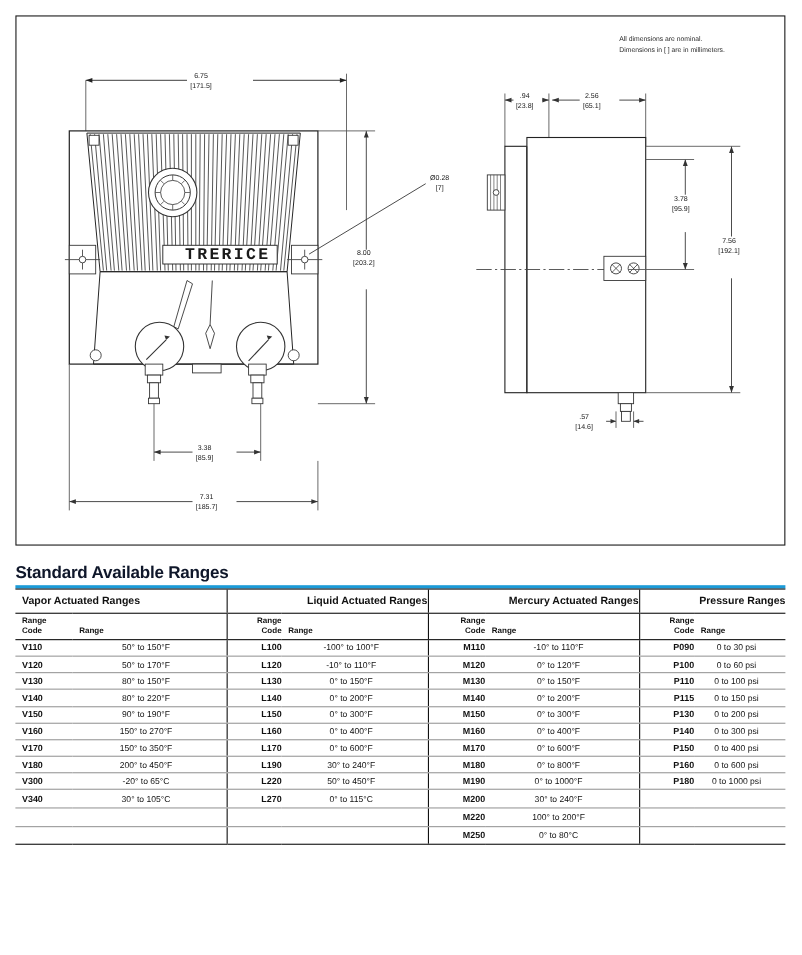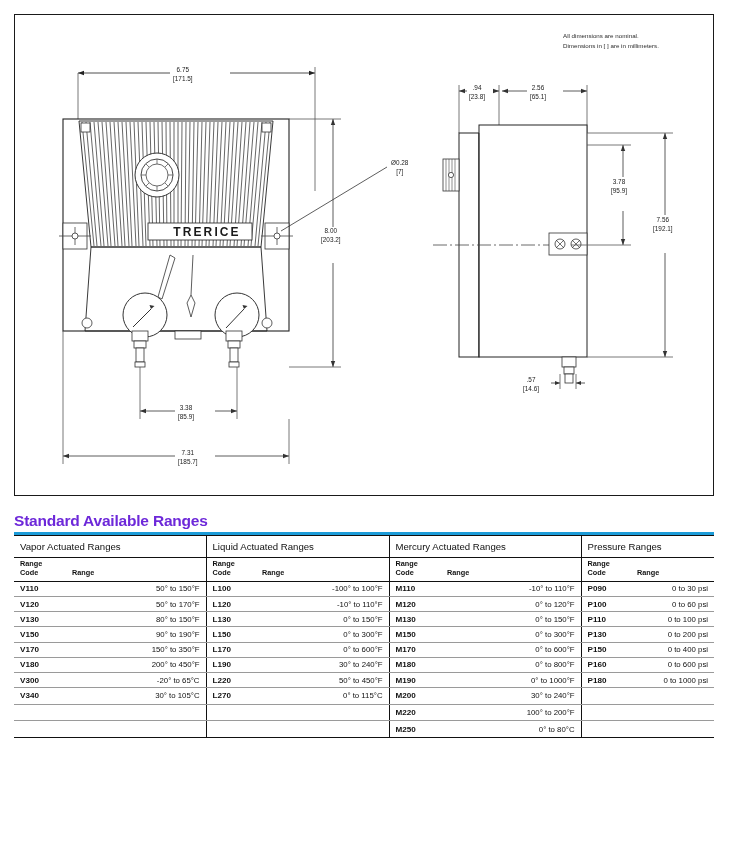--- a/index.html
+++ b/index.html
@@ -234,8 +234,8 @@
 
   <div style="position:absolute; left:133px; top:208px; width:118px; height:17px;
               display:flex; align-items:center; justify-content:center;
-              font-size:12px; font-weight:bold; letter-spacing:2.1px; color:#1a1a1a;
-              font-family:Liberation Sans, sans-serif;">TRERICE</div>
+              font-size:15px; font-weight:bold; letter-spacing:2.1px; color:#1a1a1a;
+              font-family:Liberation Mono, monospace;">TRERICE</div>
 
   <svg class="draw" width="700" height="482" viewBox="0 0 700 482">
     <g stroke="#222" fill="none" stroke-width="0.8">

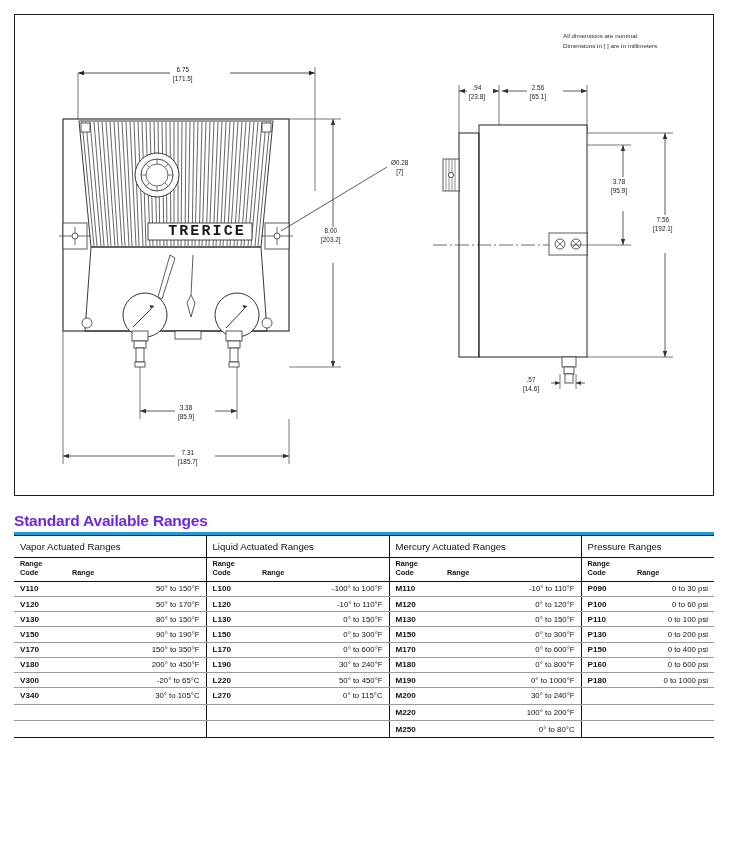--- a/index.html
+++ b/index.html
@@ -64,7 +64,7 @@
     font-size: 15.5px;
     font-weight: bold;
     letter-spacing: -0.2px;
-    color: #6d28d9;
+    color: #0f172a;
     padding-bottom: 2px;
   }
   #title-rule {

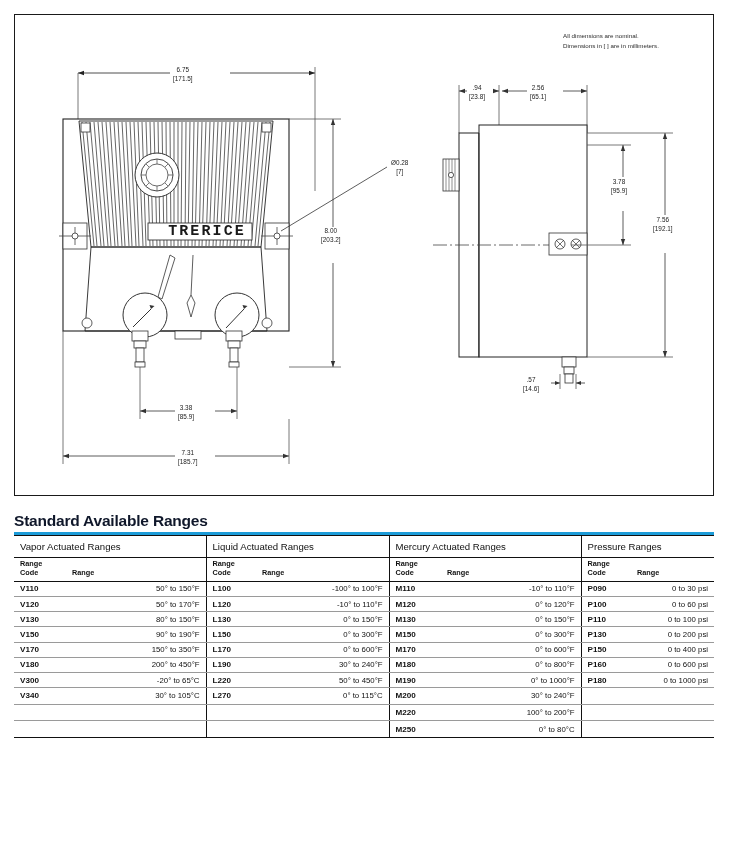--- a/index.html
+++ b/index.html
@@ -92,7 +92,7 @@
   }
   .grp-head {
     font-size: 9.6px;
-    font-weight: normal;
+    font-weight: bold;
     color: #111;
     padding: 5px 0 5px 6px !important;
     border-bottom: 1.1px solid #111;

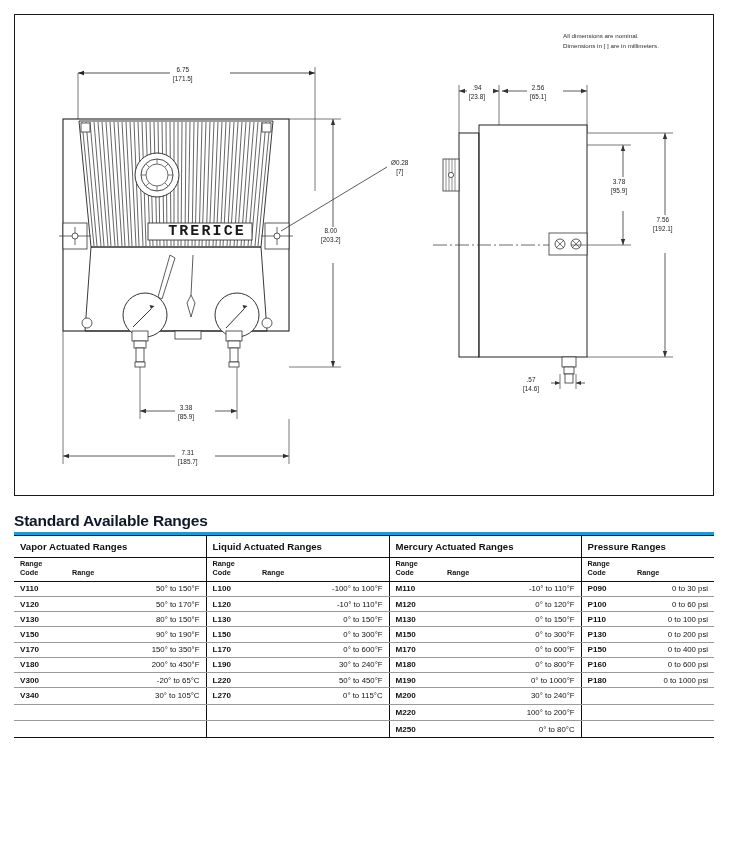--- a/index.html
+++ b/index.html
@@ -112,7 +112,7 @@
     vertical-align: top;
   }
 
-  .vsep { border-left: 1.2px solid #111; }
+  .vsep { border-left: 1.2px solid #111; text-align: right; }
 
   td.cell-code {
     font-size: 8.1px;

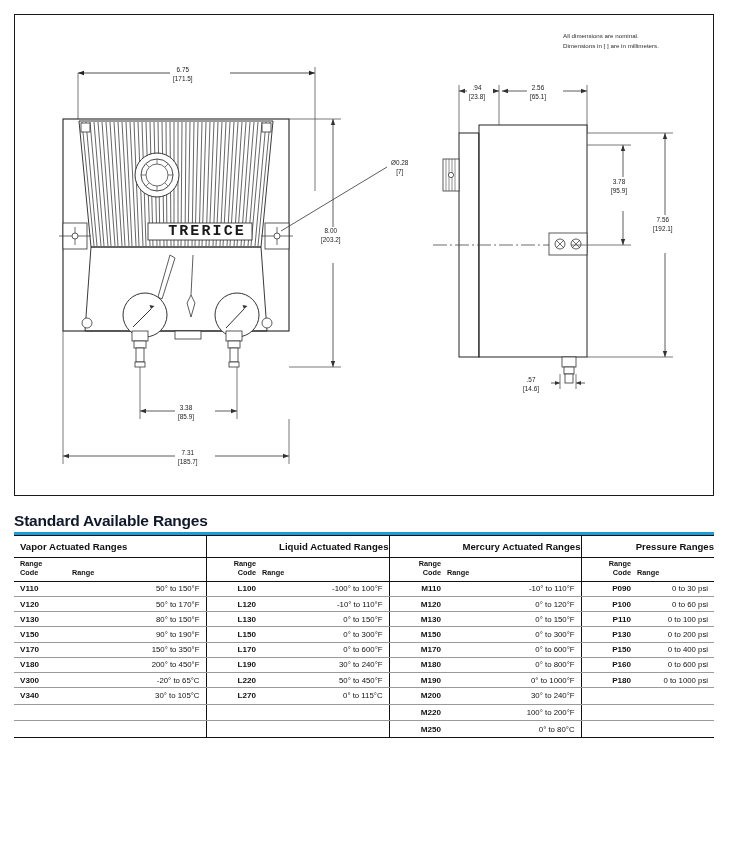--- a/index.html
+++ b/index.html
@@ -127,7 +127,7 @@
     color: #111;
     padding: 2.6px 6px 2.6px 0 !important;
     border-bottom: 0.8px solid #9a9a9a;
-    text-align: right;
+    text-align: center;
     white-space: nowrap;
   }
   td.empty-cell {

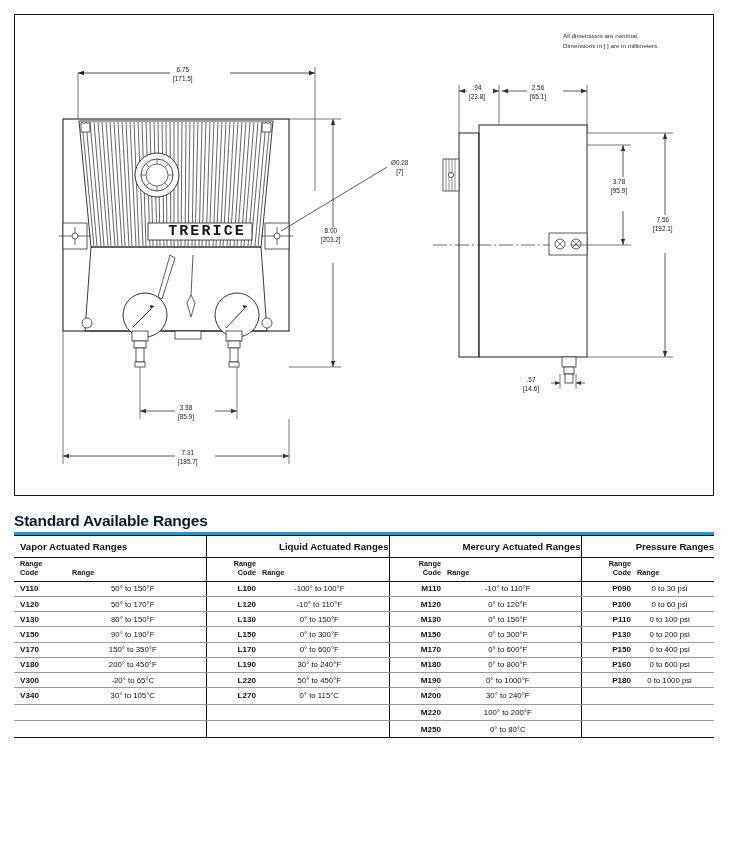--- a/index.html
+++ b/index.html
@@ -494,6 +494,16 @@
           <td class=" cell-range">0 to 100 psi</td>
         </tr>
         <tr>
+          <td class=" cell-code">V140</td>
+          <td class=" cell-range">80° to 220°F</td>
+          <td class="vsep cell-code">L140</td>
+          <td class=" cell-range">0° to 200°F</td>
+          <td class="vsep cell-code">M140</td>
+          <td class=" cell-range">0° to 200°F</td>
+          <td class="vsep cell-code">P115</td>
+          <td class=" cell-range">0 to 150 psi</td>
+        </tr>
+        <tr>
           <td class=" cell-code">V150</td>
           <td class=" cell-range">90° to 190°F</td>
           <td class="vsep cell-code">L150</td>

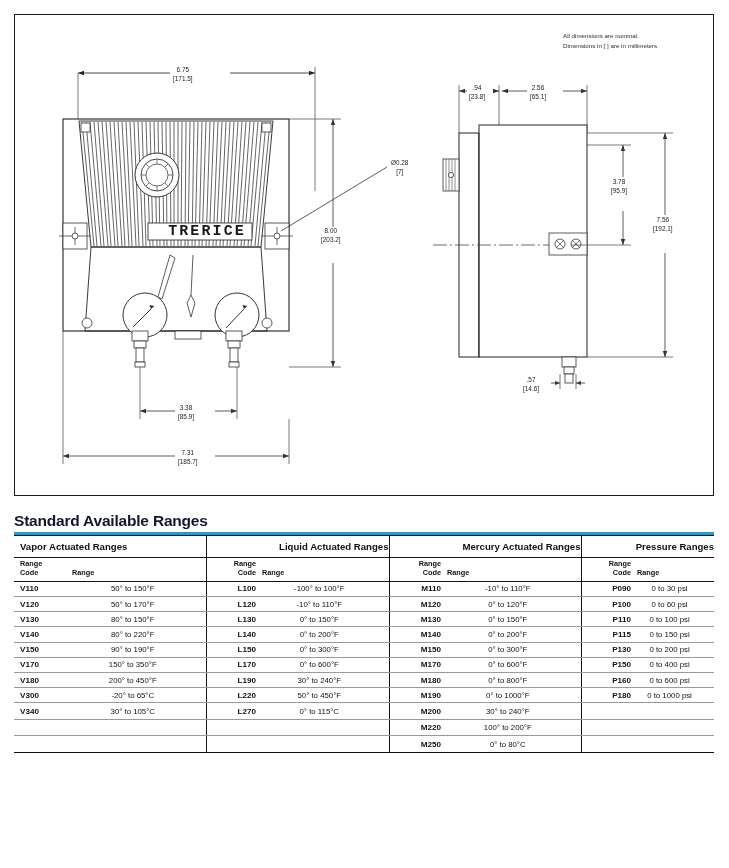--- a/index.html
+++ b/index.html
@@ -514,6 +514,16 @@
           <td class=" cell-range">0 to 200 psi</td>
         </tr>
         <tr>
+          <td class=" cell-code">V160</td>
+          <td class=" cell-range">150° to 270°F</td>
+          <td class="vsep cell-code">L160</td>
+          <td class=" cell-range">0° to 400°F</td>
+          <td class="vsep cell-code">M160</td>
+          <td class=" cell-range">0° to 400°F</td>
+          <td class="vsep cell-code">P140</td>
+          <td class=" cell-range">0 to 300 psi</td>
+        </tr>
+        <tr>
           <td class=" cell-code">V170</td>
           <td class=" cell-range">150° to 350°F</td>
           <td class="vsep cell-code">L170</td>

